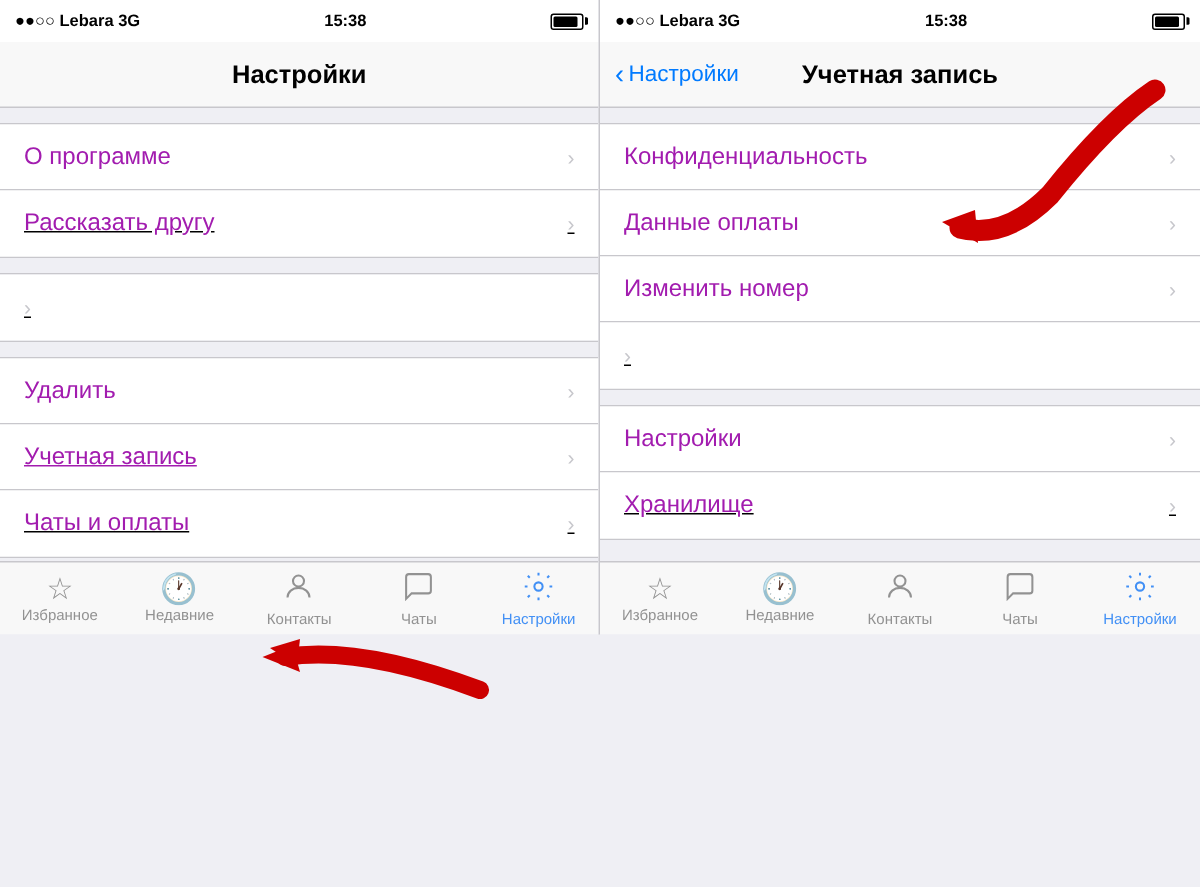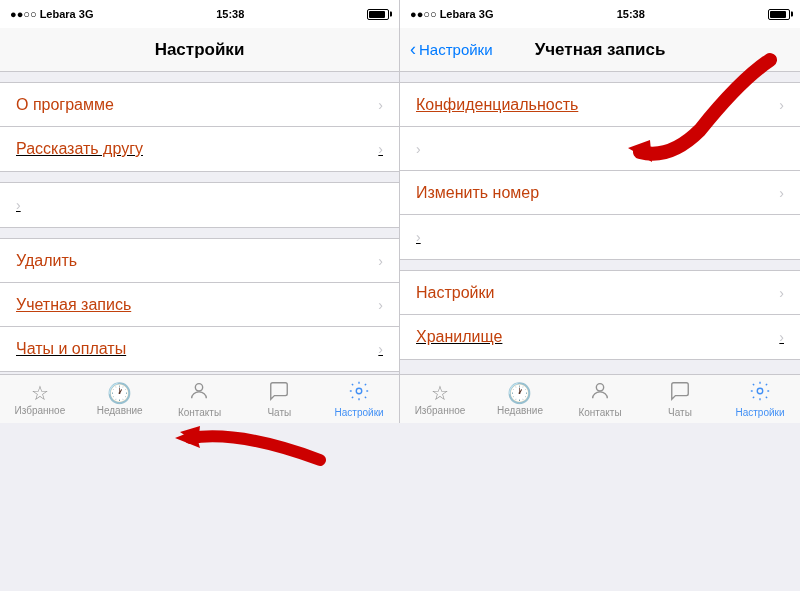--- a/index.html
+++ b/index.html
@@ -105,7 +105,7 @@
     }
     .settings-item .item-label {
       font-size: 16px;
-      color: #c2410c;
+      color: #a21caf;
     }
     .settings-item.underlined .item-label {
       text-decoration: underline;

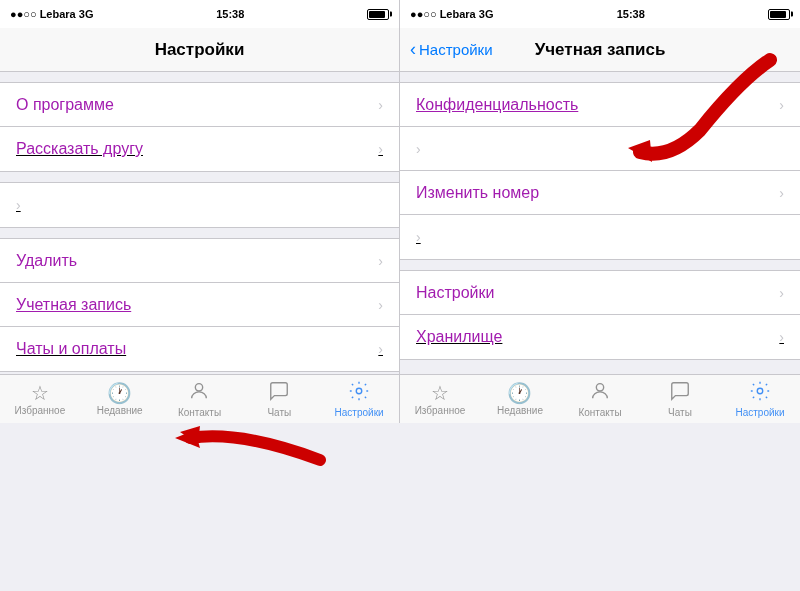--- a/index.html
+++ b/index.html
@@ -307,7 +307,7 @@
         <div class="section-gap"></div>
         <div class="settings-group">
           <div class="settings-item">
-            <span class="item-label" style="text-decoration:underline">Конфиденциальность</span>
+            <span class="item-label" style="">Конфиденциальность</span>
             <span class="chevron">›</span>
           </div>
           <div class="settings-item">

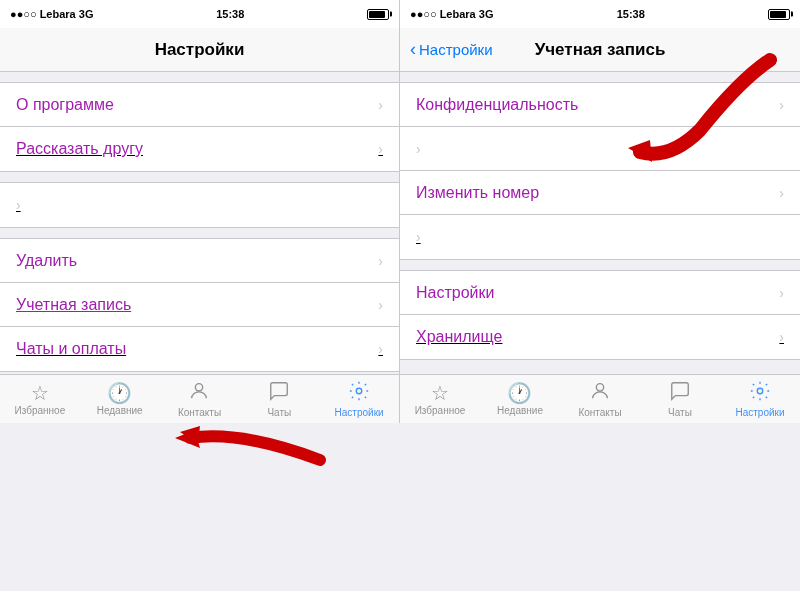--- a/index.html
+++ b/index.html
@@ -311,6 +311,7 @@
             <span class="chevron">›</span>
           </div>
           <div class="settings-item">
+            <span class="item-label">Данные оплаты</span>
             <span class="chevron">›</span>
           </div>
           <div class="settings-item">

